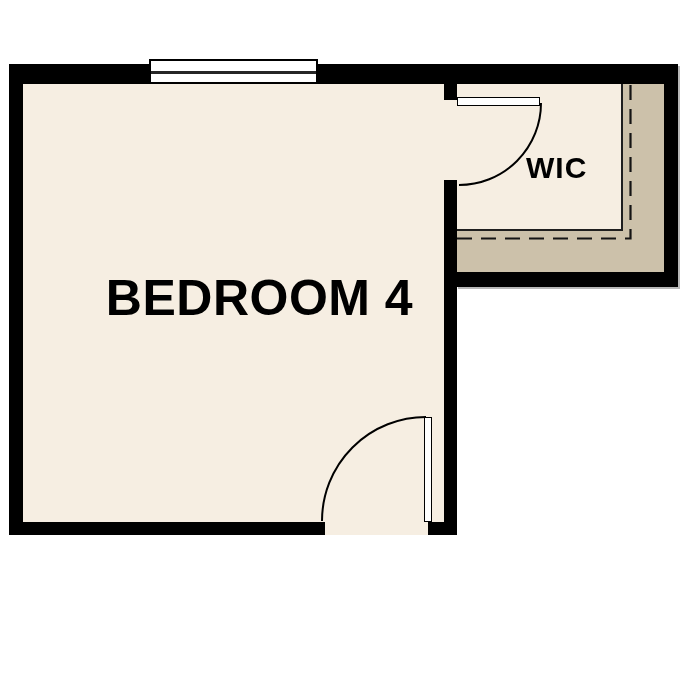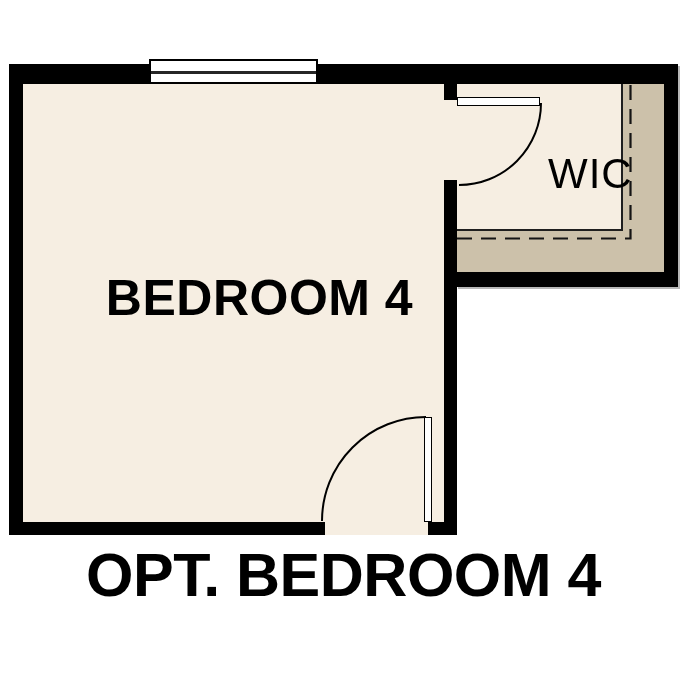--- a/index.html
+++ b/index.html
@@ -69,8 +69,8 @@
     font-size: 50px; font-weight: bold; letter-spacing: 0.5px; line-height: 1;
   }
   .label-wic {
-    left: 548px; top: 153px;
-    font-size: 42px; font-weight: 400; letter-spacing: 1px; line-height: 1;
+    left: 526px; top: 153px;
+    font-size: 30px; font-weight: 700; letter-spacing: 1px; line-height: 1;
   }
   .caption {
     left: 0; top: 545px; width: 687px; text-align: center;

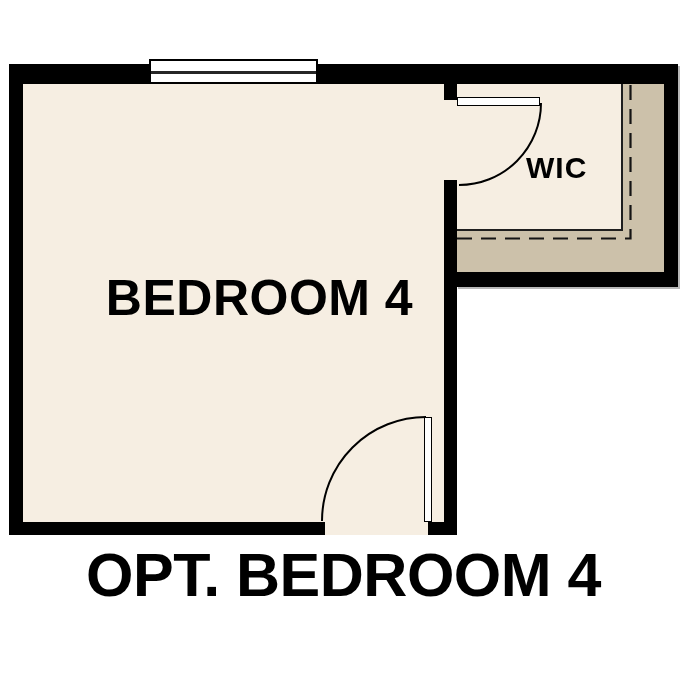--- a/index.html
+++ b/index.html
@@ -116,7 +116,6 @@
 
   <div class="abs room-label label-bedroom">BEDROOM 4</div>
   <div class="abs room-label label-wic">WIC</div>
-  <div class="abs caption">OPT. BEDROOM 4</div>
 
 </div>
 

